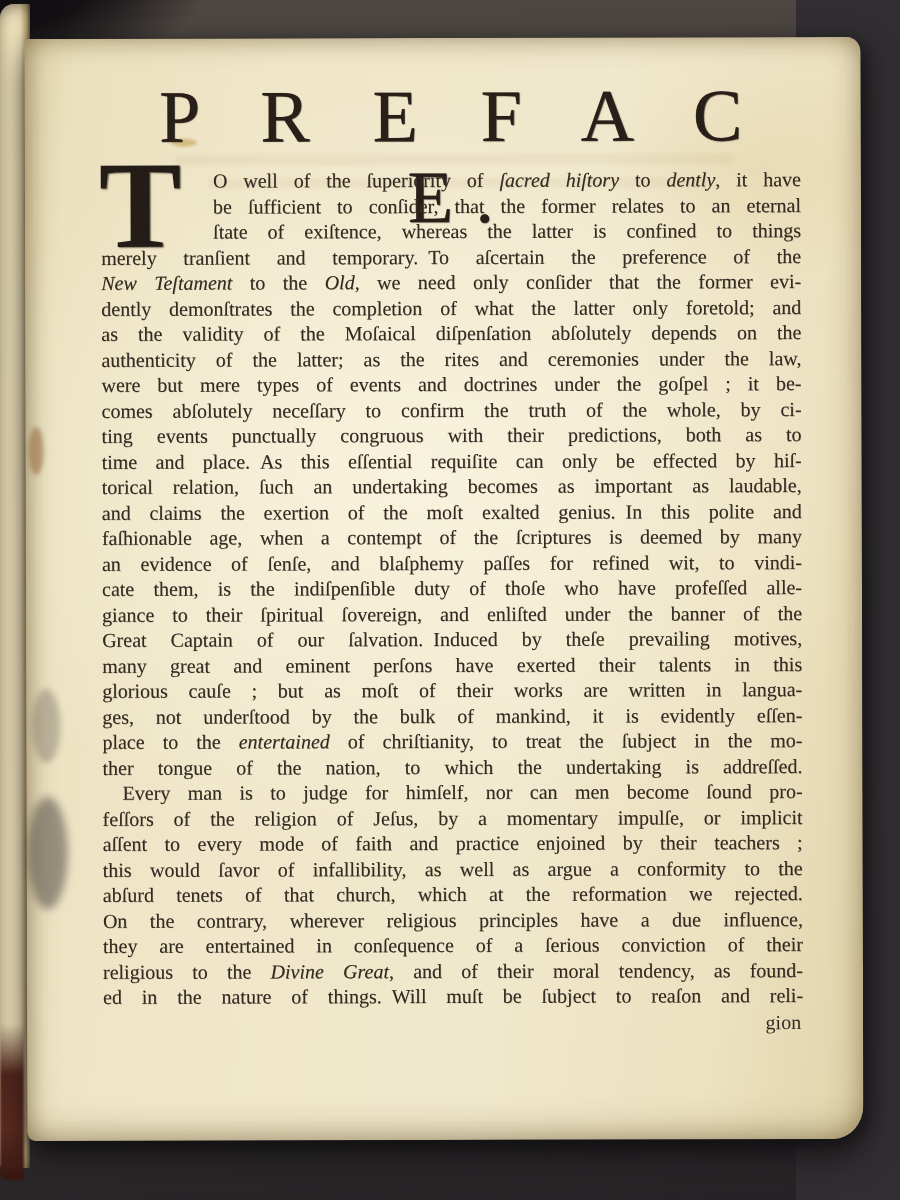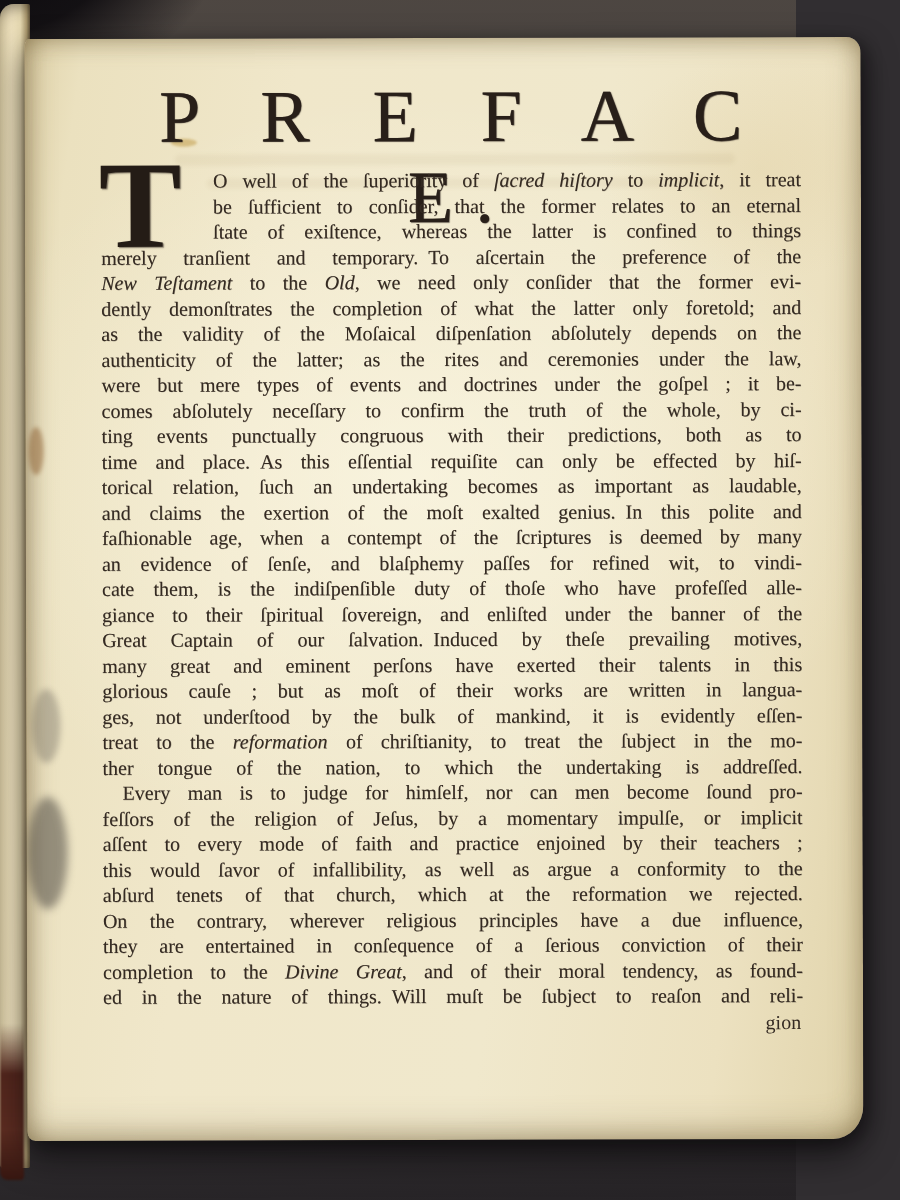--- a/index.html
+++ b/index.html
@@ -119,7 +119,7 @@
     <div class="text-block">
       <div class="dropcap-letter">T</div>
       <div class="lines">
-          <div class="line dropcap"><span>O well of the ſuperiority of </span><em>ſacred hiſtory</em><span> to </span><em>implicit</em><span>, it treat</span></div>
+          <div class="line dropcap"><span>O well of the ſuperiority of </span><em>ſacred hiſtory</em><span> to </span><em>dently</em><span>, it treat</span></div>
           <div class="line dropcap"><span>be ſufficient to conſider, that the former relates to an eternal</span></div>
           <div class="line dropcap"><span>ſtate of exiſtence, whereas the latter is confined to things</span></div>
           <div class="line"><span>merely tranſient and temporary. To aſcertain the preference of the</span></div>

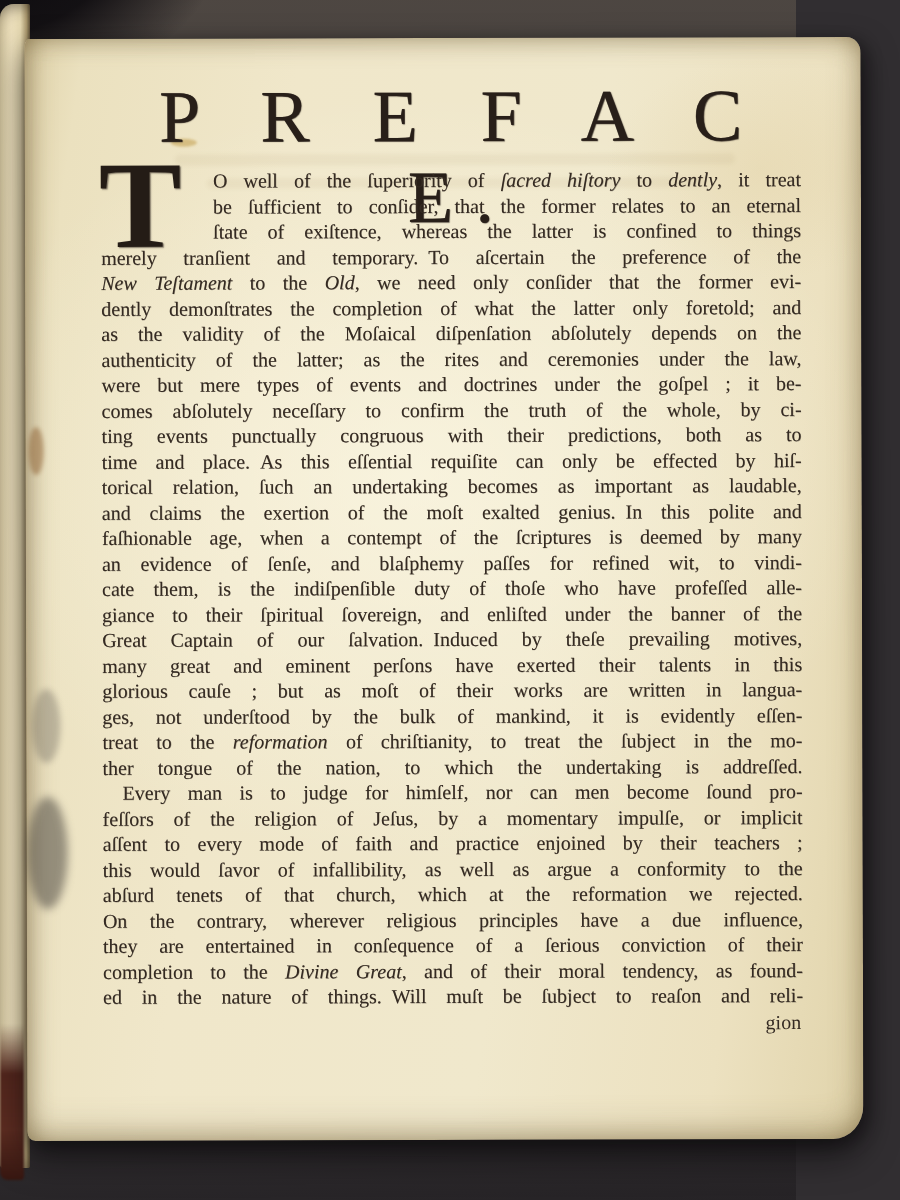--- a/index.html
+++ b/index.html
@@ -119,7 +119,7 @@
     <div class="text-block">
       <div class="dropcap-letter">T</div>
       <div class="lines">
-          <div class="line dropcap"><span>O well of the ſuperiority of </span><em>ſacred hiſtory</em><span> to </span><em>dently</em><span>, it treat</span></div>
+          <div class="line dropcap"><span>O well of the ſuperiority of </span><em>ſacred hiſtory</em><span> to </span><em>dently</em><span>, it have</span></div>
           <div class="line dropcap"><span>be ſufficient to conſider, that the former relates to an eternal</span></div>
           <div class="line dropcap"><span>ſtate of exiſtence, whereas the latter is confined to things</span></div>
           <div class="line"><span>merely tranſient and temporary. To aſcertain the preference of the</span></div>

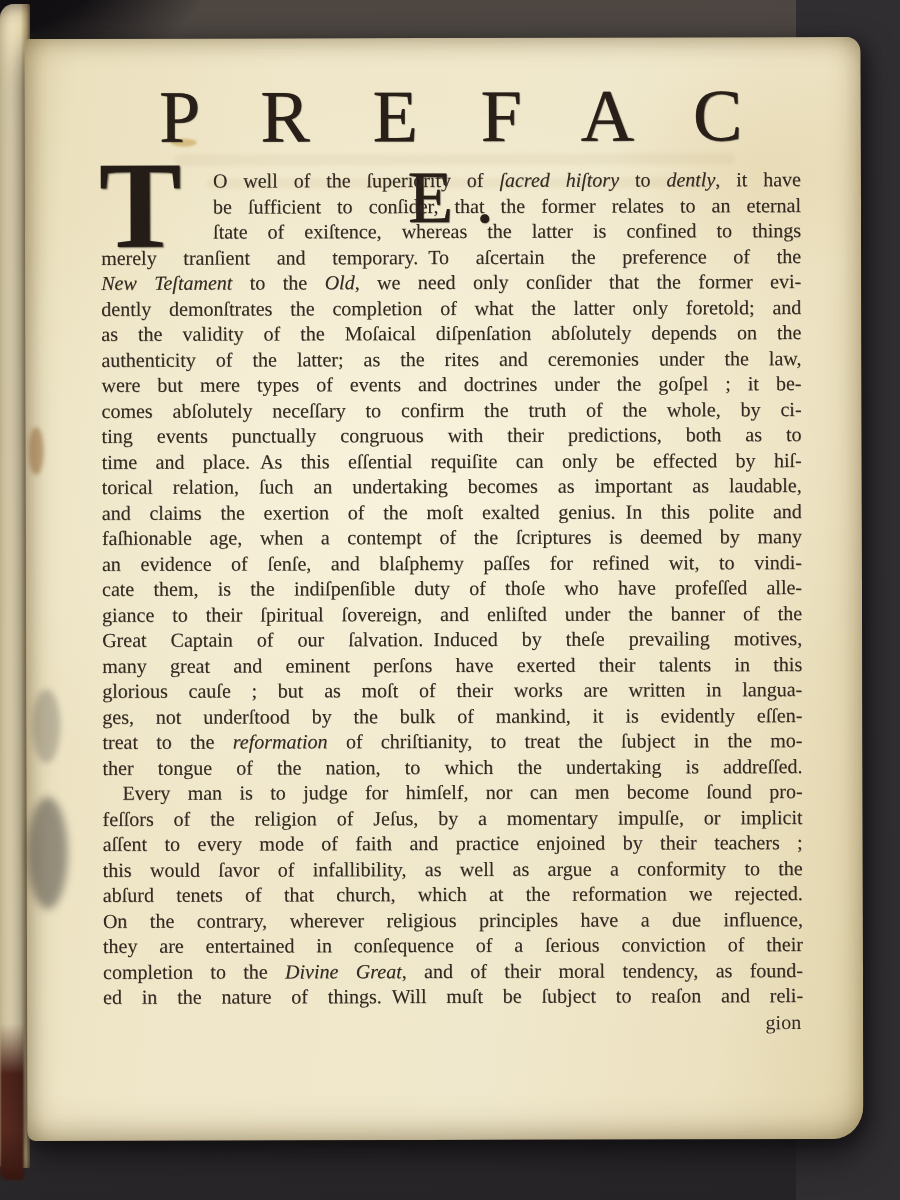--- a/index.html
+++ b/index.html
@@ -141,7 +141,7 @@
           <div class="line"><span>many great and eminent perſons have exerted their talents in this</span></div>
           <div class="line"><span>glorious cauſe ; but as moſt of their works are written in langua-</span></div>
           <div class="line"><span>ges, not underſtood by the bulk of mankind, it is evidently eſſen-</span></div>
-          <div class="line"><span>treat to the </span><em>reformation</em><span> of chriſtianity, to treat the ſubject in the mo-</span></div>
+          <div class="line"><span>place to the </span><em>reformation</em><span> of chriſtianity, to treat the ſubject in the mo-</span></div>
           <div class="line"><span>ther tongue of the nation, to which the undertaking is addreſſed.</span></div>
           <div class="line indent"><span>Every man is to judge for himſelf, nor can men become ſound pro-</span></div>
           <div class="line"><span>feſſors of the religion of Jeſus, by a momentary impulſe, or implicit</span></div>

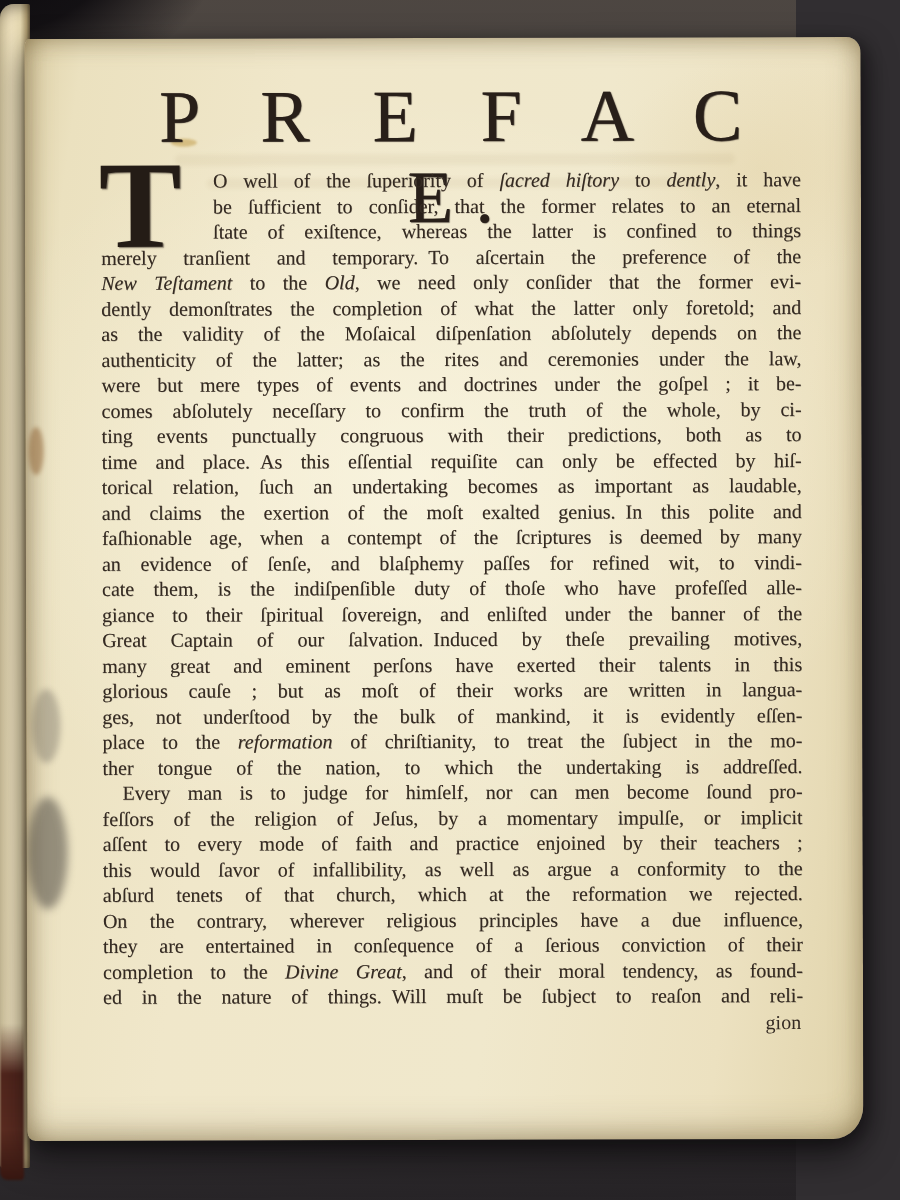--- a/index.html
+++ b/index.html
@@ -141,7 +141,7 @@
           <div class="line"><span>many great and eminent perſons have exerted their talents in this</span></div>
           <div class="line"><span>glorious cauſe ; but as moſt of their works are written in langua-</span></div>
           <div class="line"><span>ges, not underſtood by the bulk of mankind, it is evidently eſſen-</span></div>
-          <div class="line"><span>place to the </span><em>reformation</em><span> of chriſtianity, to treat the ſubject in the mo-</span></div>
+          <div class="line"><span>place to the </span><em>entertained</em><span> of chriſtianity, to treat the ſubject in the mo-</span></div>
           <div class="line"><span>ther tongue of the nation, to which the undertaking is addreſſed.</span></div>
           <div class="line indent"><span>Every man is to judge for himſelf, nor can men become ſound pro-</span></div>
           <div class="line"><span>feſſors of the religion of Jeſus, by a momentary impulſe, or implicit</span></div>

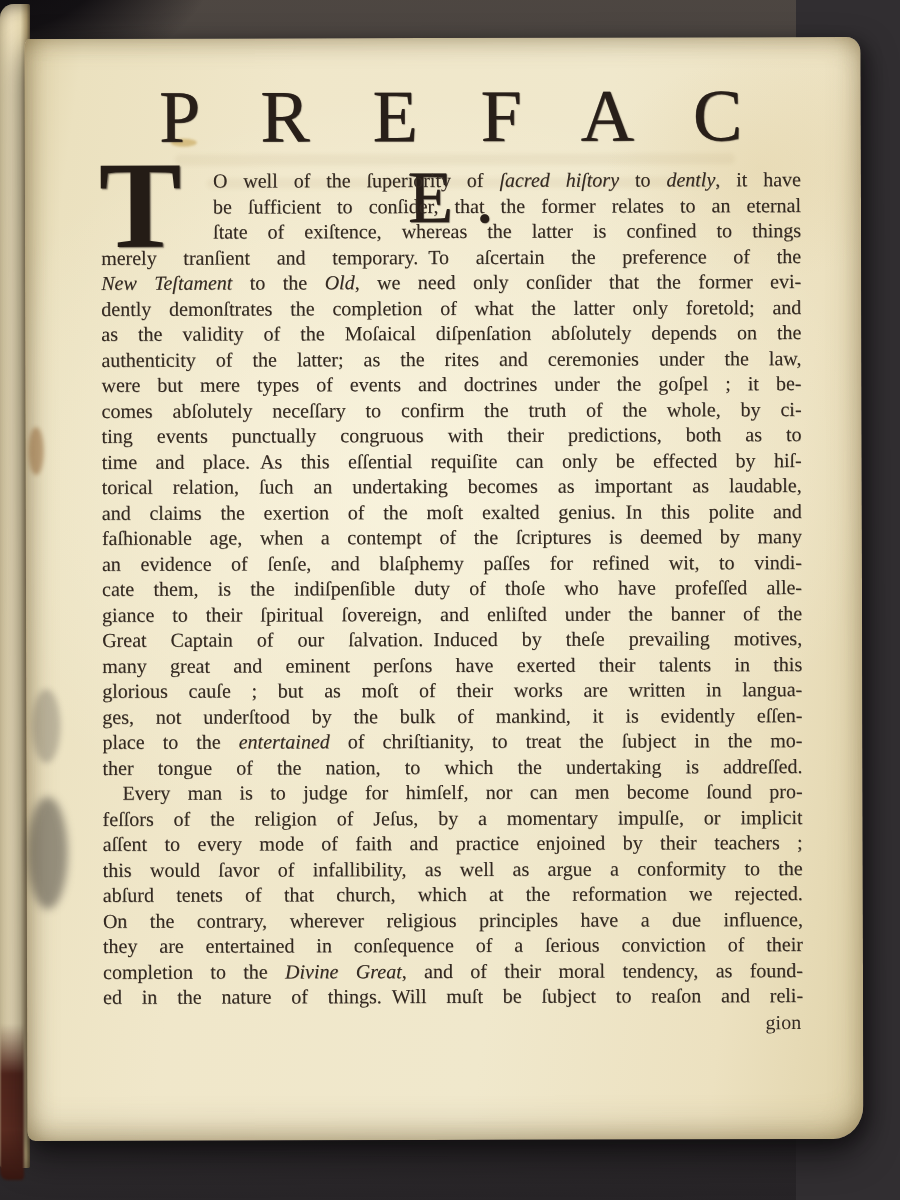--- a/index.html
+++ b/index.html
@@ -150,7 +150,7 @@
           <div class="line"><span>abſurd tenets of that church, which at the reformation we rejected.</span></div>
           <div class="line"><span>On the contrary, wherever religious principles have a due influence,</span></div>
           <div class="line"><span>they are entertained in conſequence of a ſerious conviction of their</span></div>
-          <div class="line"><span>completion to the </span><em>Divine Great</em><span>, and of their moral tendency, as found-</span></div>
+          <div class="line"><span>religious to the </span><em>Divine Great</em><span>, and of their moral tendency, as found-</span></div>
           <div class="line"><span>ed in the nature of things. Will muſt be ſubject to reaſon and reli-</span></div>
         </div>
       <div class="catchword">gion</div>

